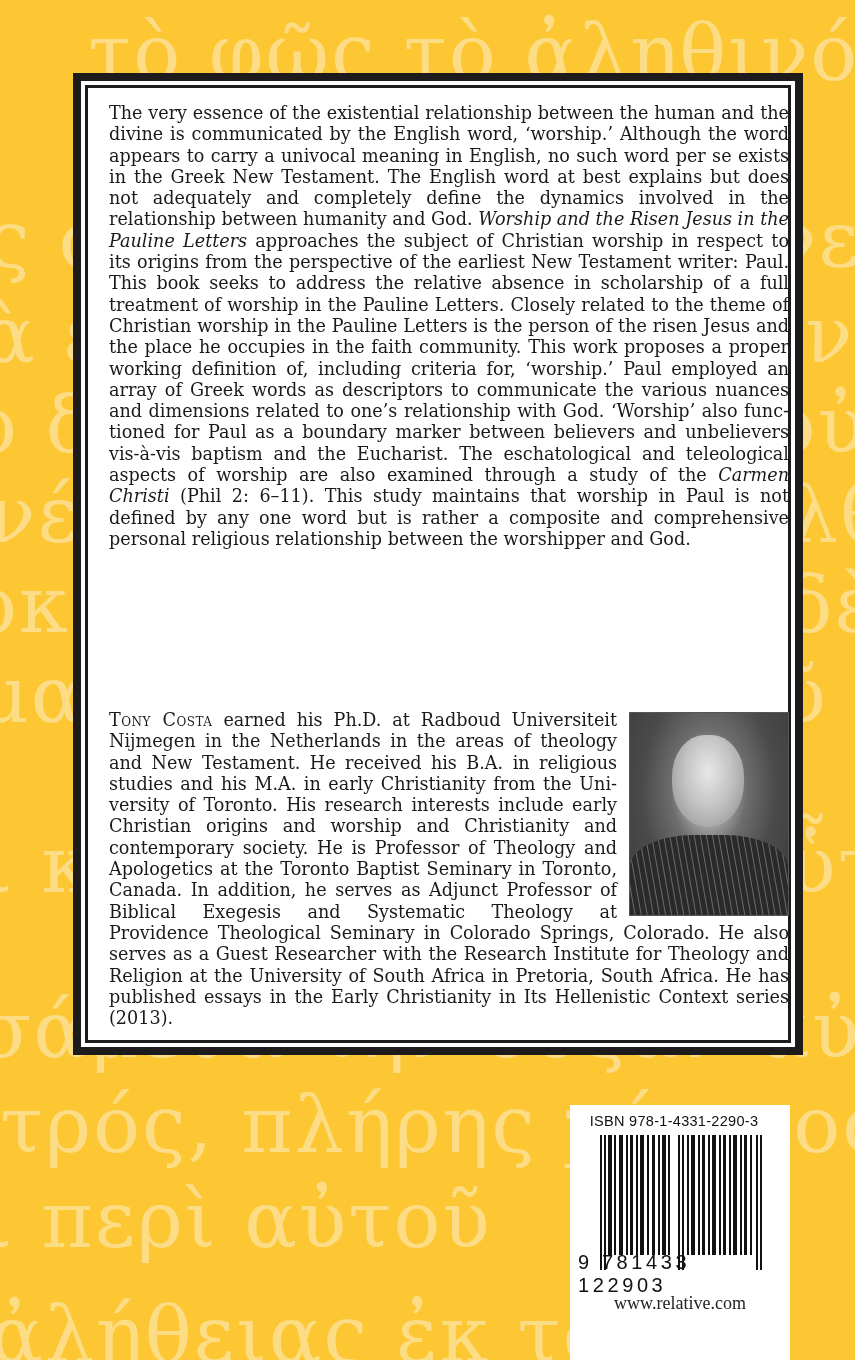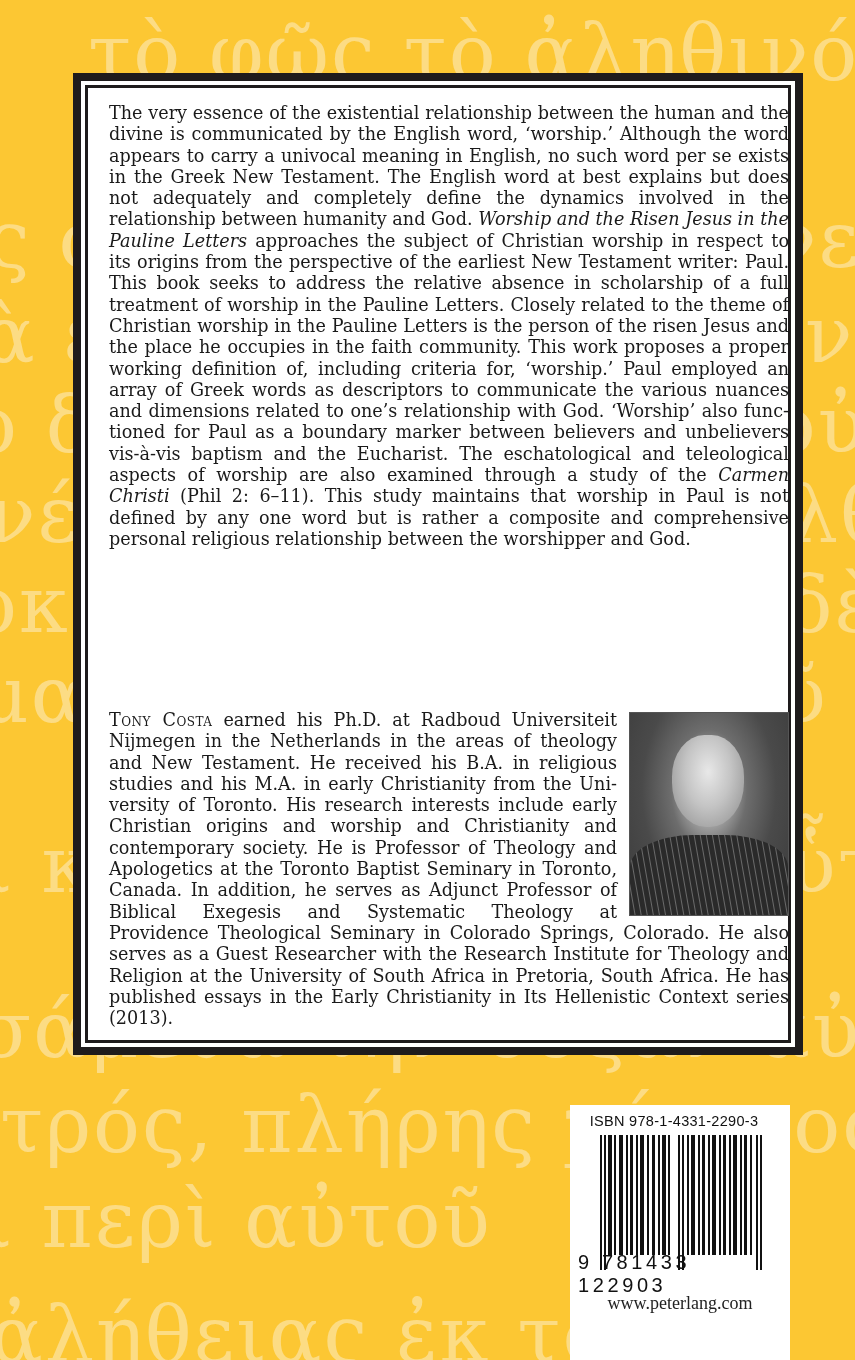--- a/index.html
+++ b/index.html
@@ -231,7 +231,7 @@
     </g>
   </svg>
   <div class="barcode-digits">9 781433 122903</div>
-  <div class="website">www.peterlang.com</div>
+  <div class="website">www.relative.com</div>
 </div>
 
 </body></html>

